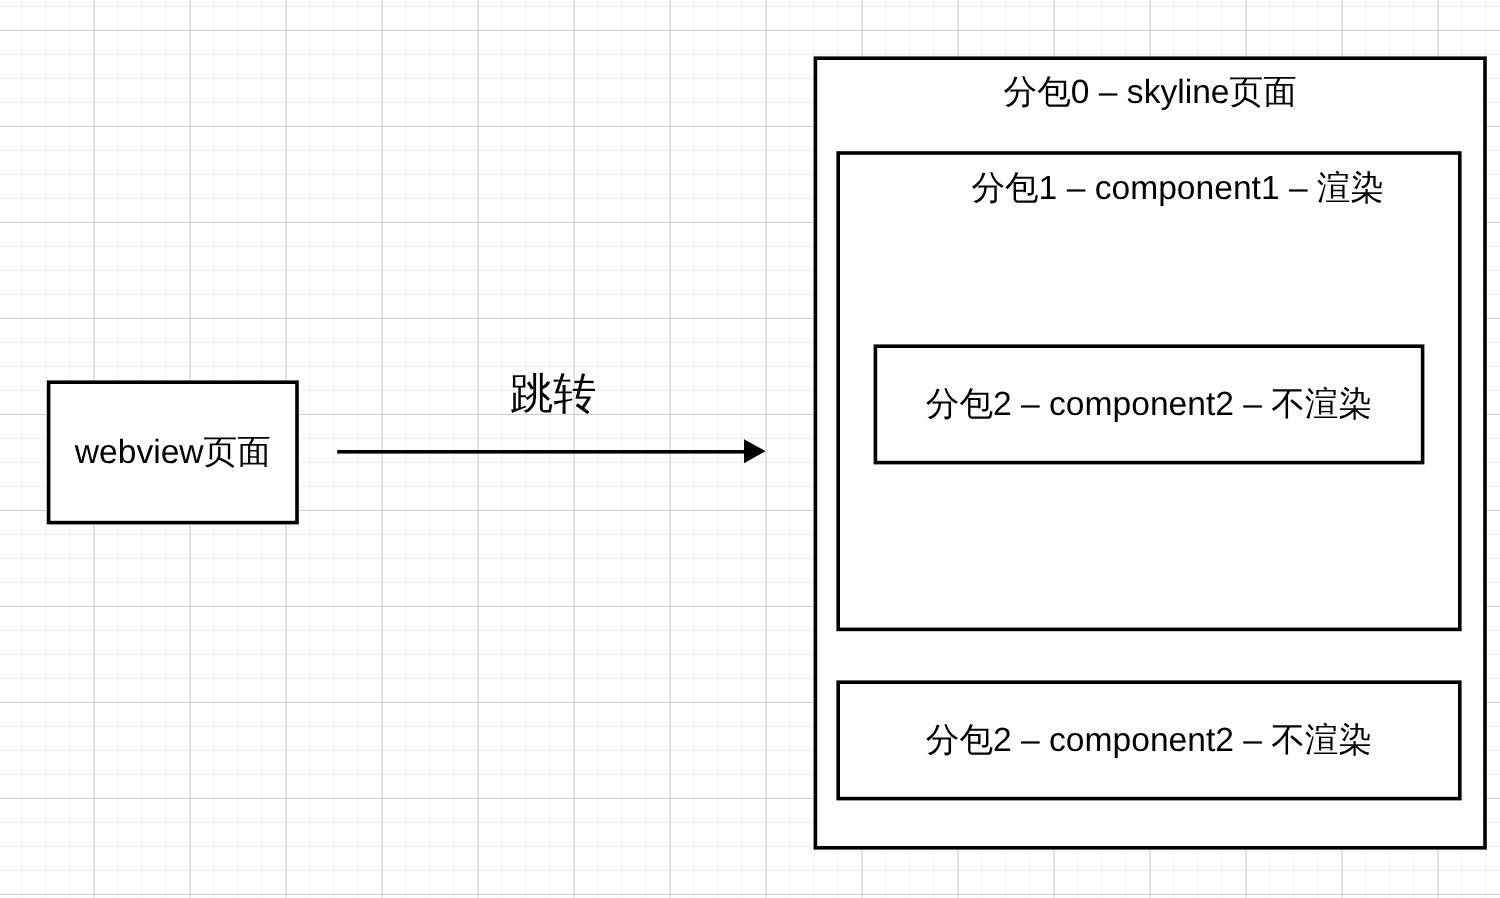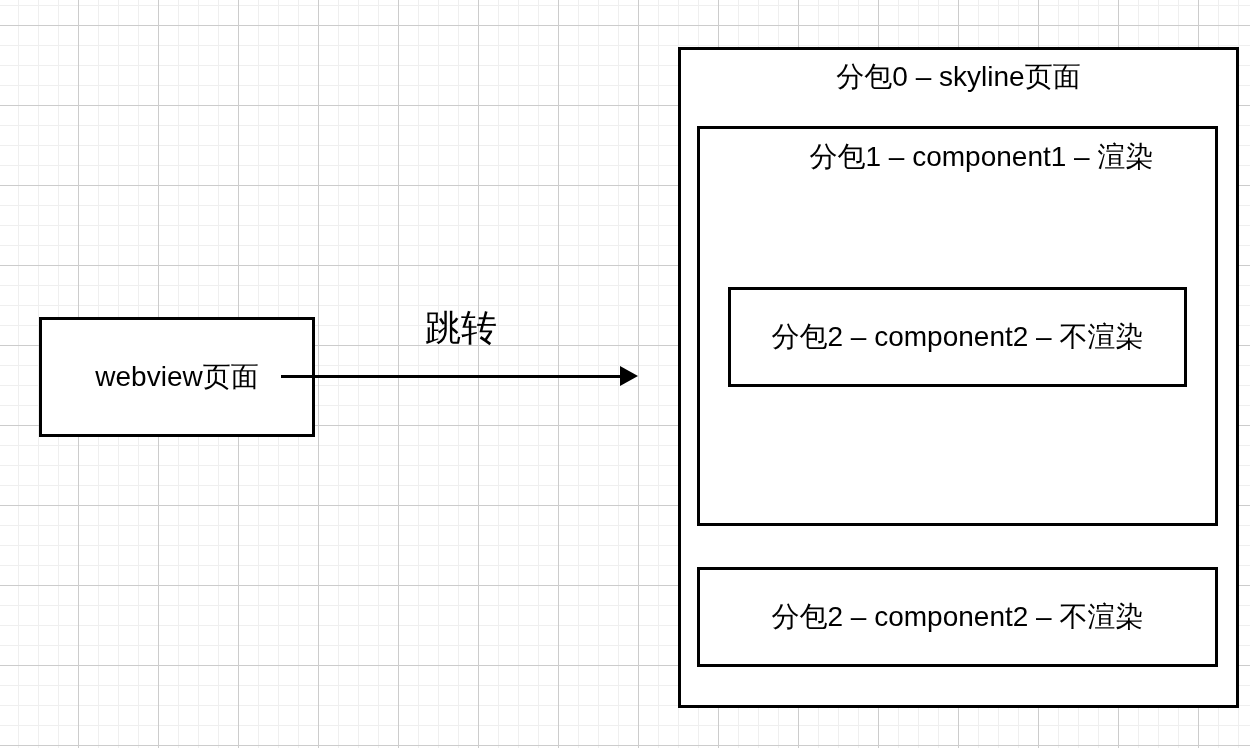--- a/index.html
+++ b/index.html
@@ -39,7 +39,7 @@
     white-space: nowrap;
   }
 
-  .webview-node   { left: 39px;  top: 317px; width: 276px; height: 120px; }
+  .webview-node   { left: 39px;  top: 317px; width: 210px; height: 120px; }
   .package0-node  { left: 639px; top: 47px;  width: 561px; height: 661px; margin-left: 39px; }
   .package0-title { padding-top: 10px; }
   

